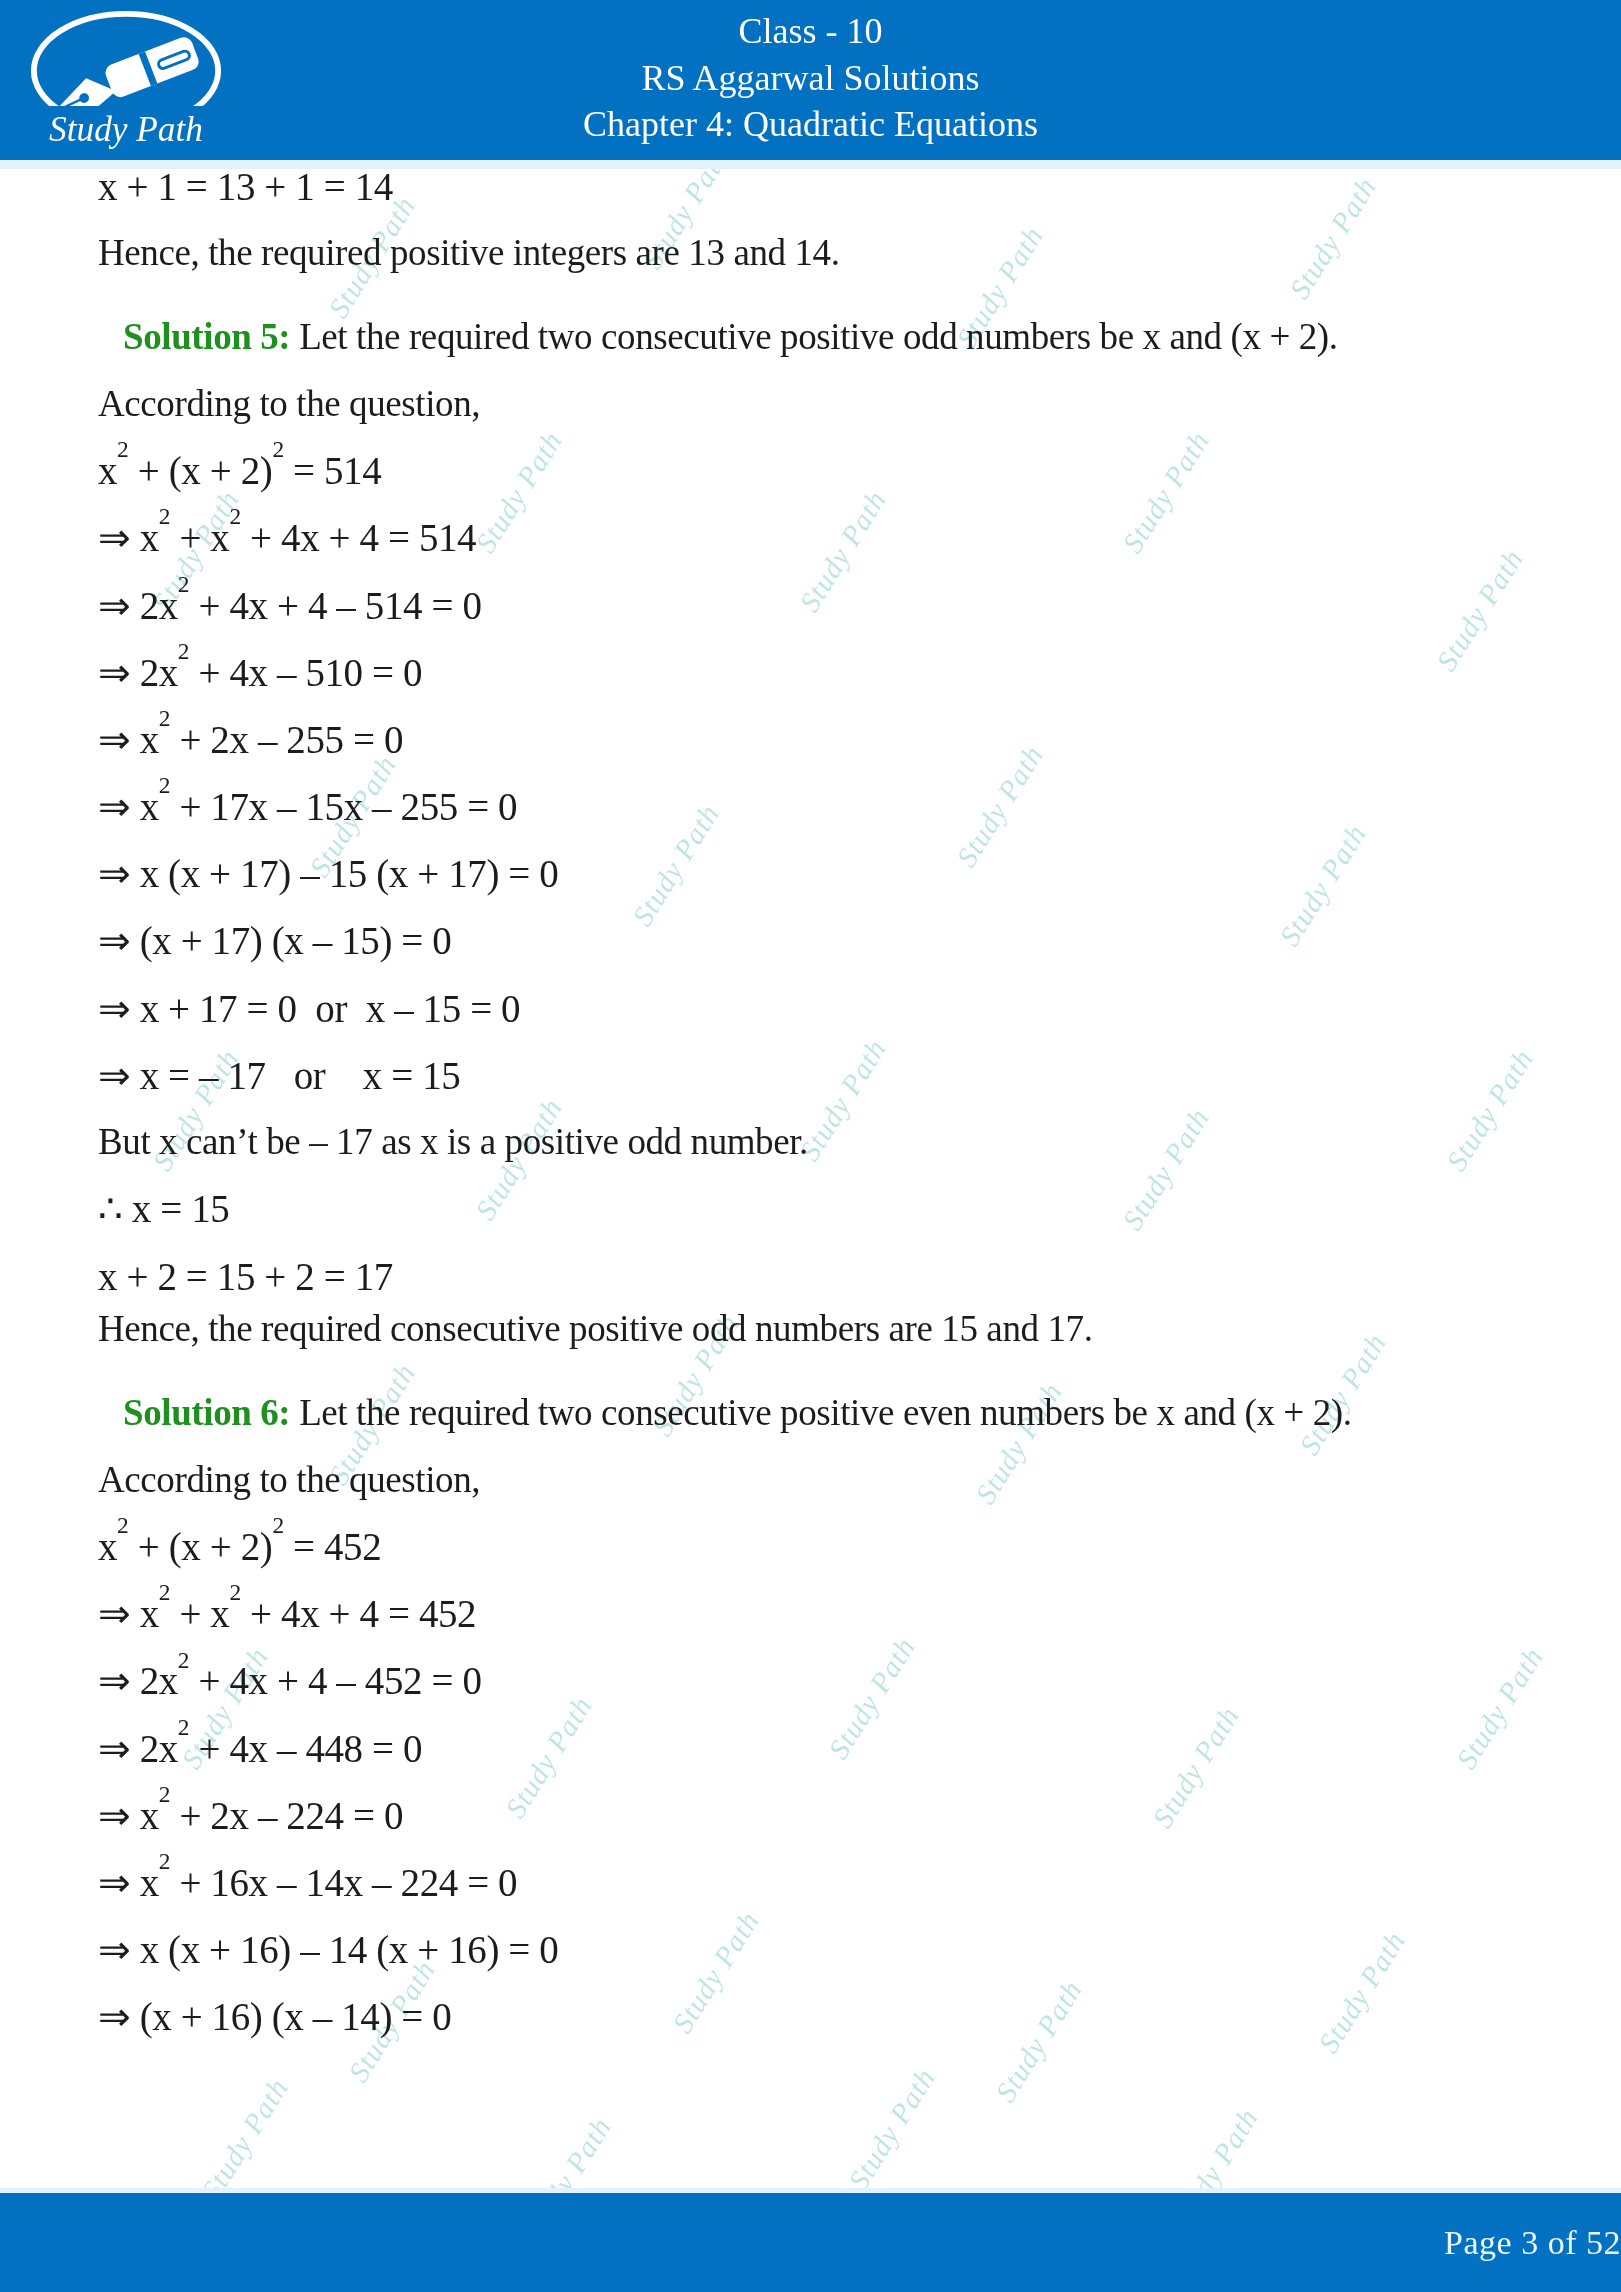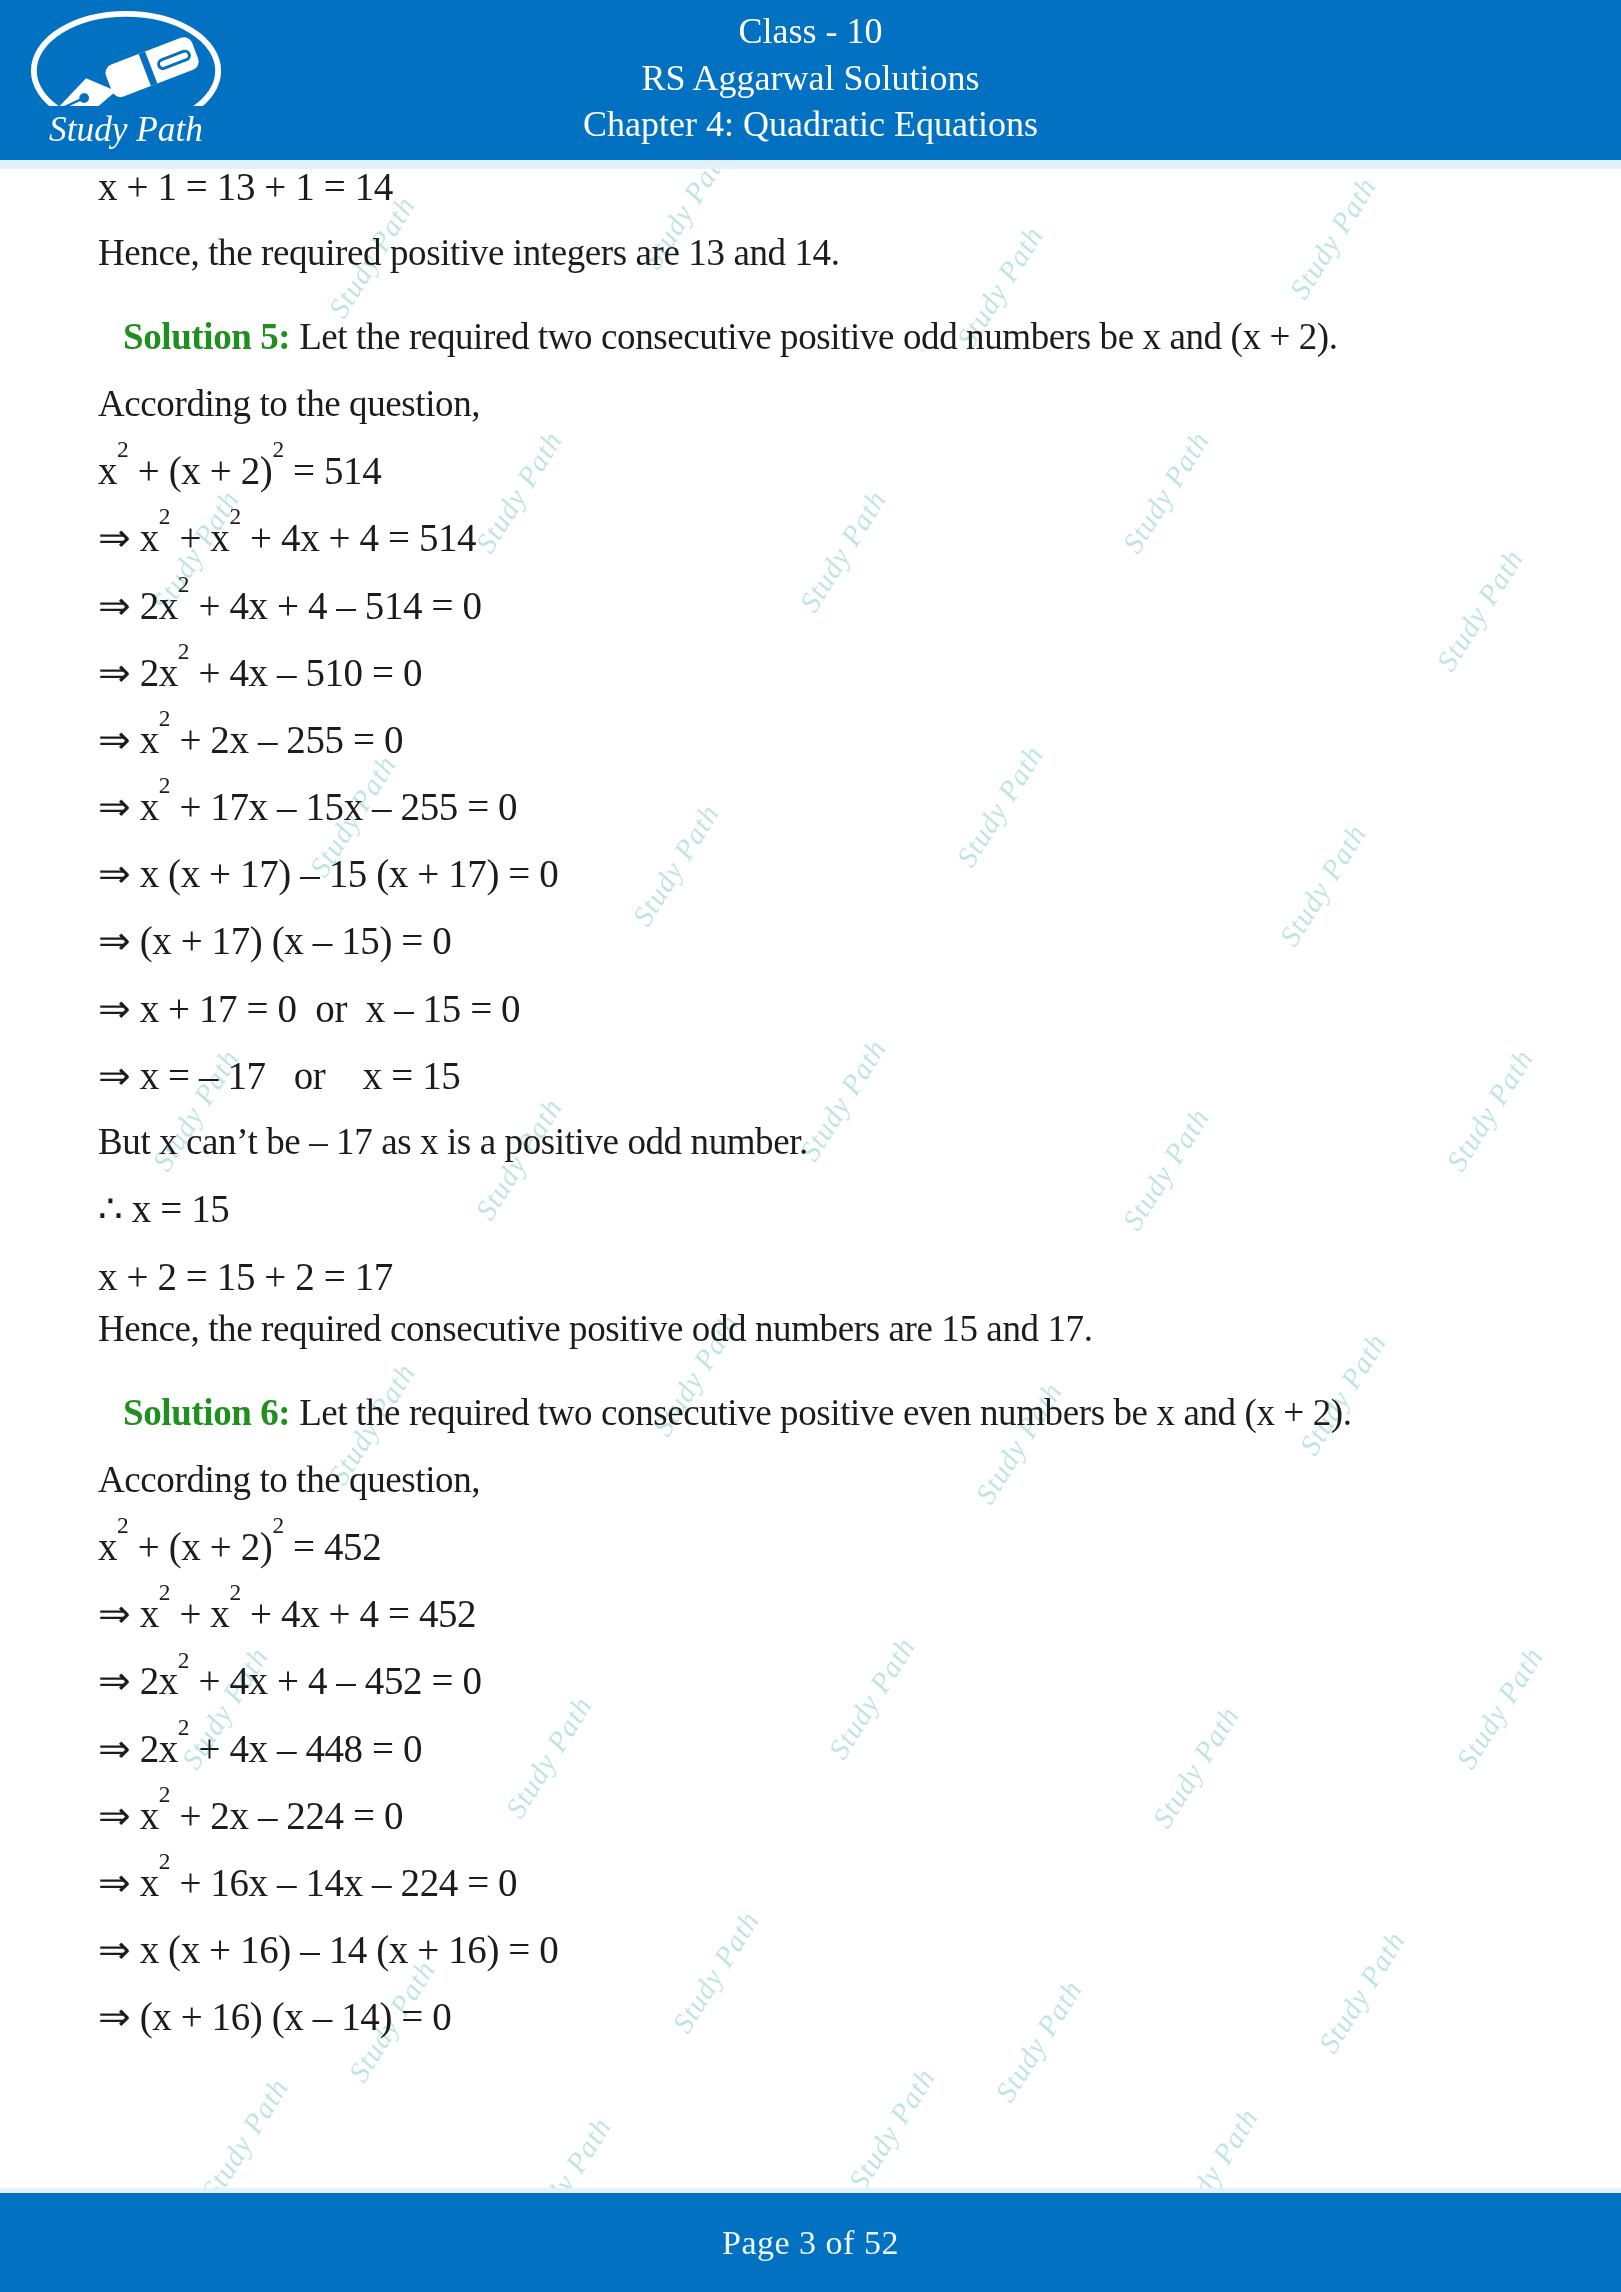--- a/index.html
+++ b/index.html
@@ -72,7 +72,7 @@
     background:var(--blue,#0371c2);
     border-top:5.9px solid var(--strip,#e2f1fa);
     box-sizing:content-box;
-    display:flex;align-items:center;justify-content:center;
+    display:flex;align-items:center;justify-content:flex-end;
     z-index:3;
   }
   .footer-band .page-number{

